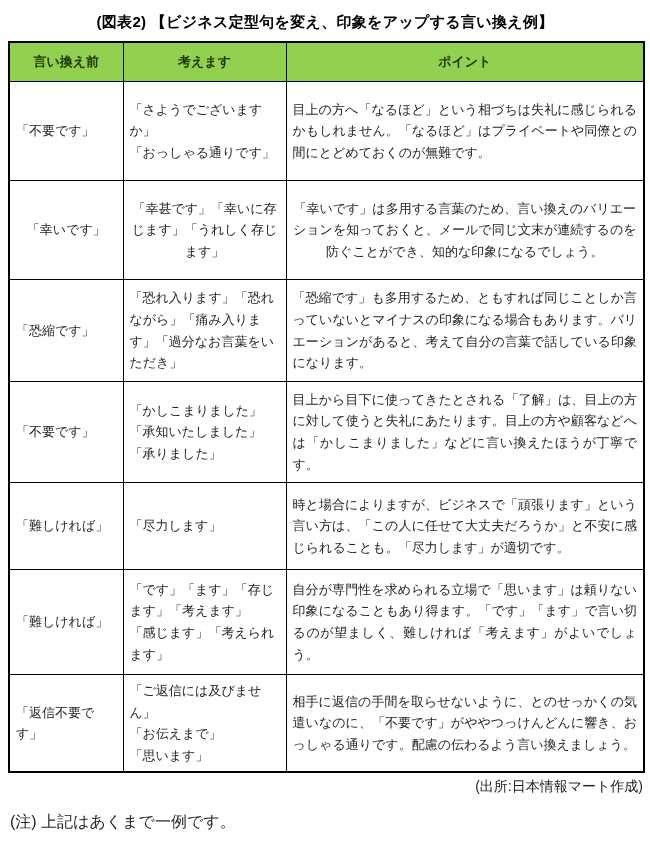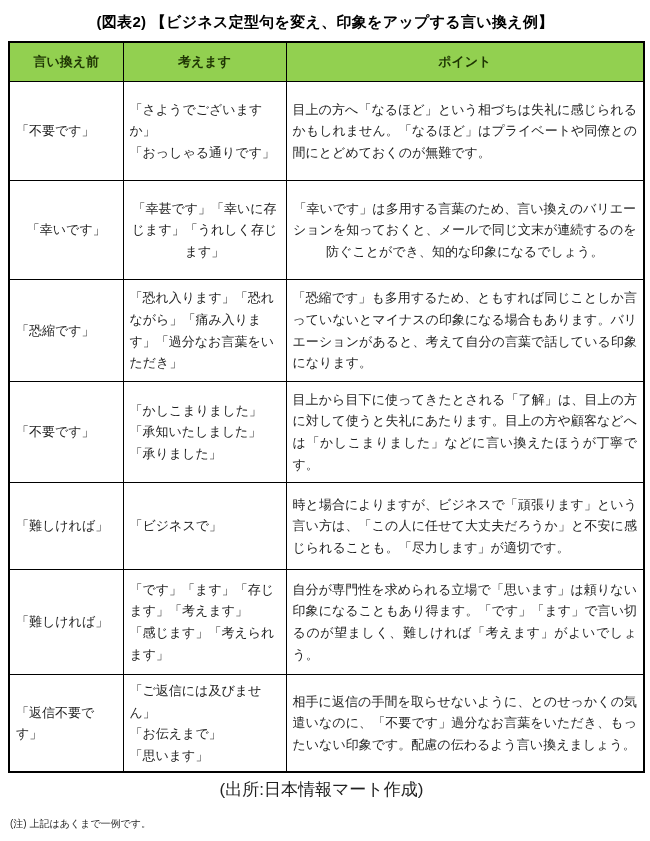--- a/index.html
+++ b/index.html
@@ -102,7 +102,7 @@
 
   <tr>
     <td class="cell-before">「難しければ」</td>
-    <td class="cell-after">「ビジネスで」</td>
+    <td class="cell-after">「尽力します」</td>
     <td class="cell-point">時と場合によりますが、ビジネスで「頑張ります」という言い方は、「この人に任せて大丈夫だろうか」と不安に感じられることも。「尽力します」が適切です。</td>
   </tr>
 

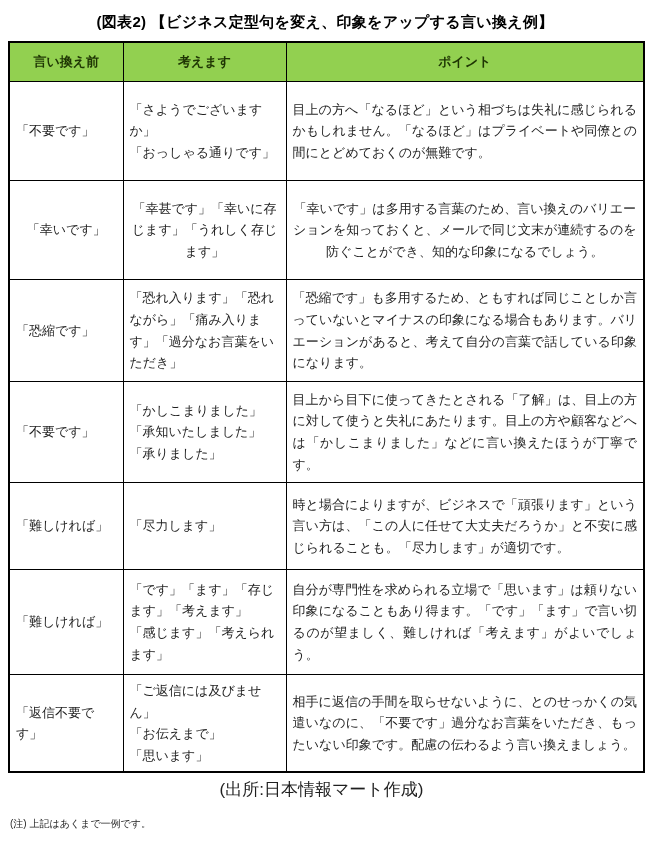--- a/index.html
+++ b/index.html
@@ -118,7 +118,7 @@
     <td class="cell-after">「ご返信には及びません」
 「お伝えまで」
 「思います」</td>
-    <td class="cell-point">相手に返信の手間を取らせないように、とのせっかくの気遣いなのに、「不要です」過分なお言葉をいただき、もったいない印象です。配慮の伝わるよう言い換えましょう。</td>
+    <td class="cell-point">相手に返信の手間を取らせないように、とのせっかくの気遣いなのに、「不要です」がややつっけんどんに響き、おっしゃる通りです。配慮の伝わるよう言い換えましょう。</td>
   </tr>
 </tbody>
   </table>

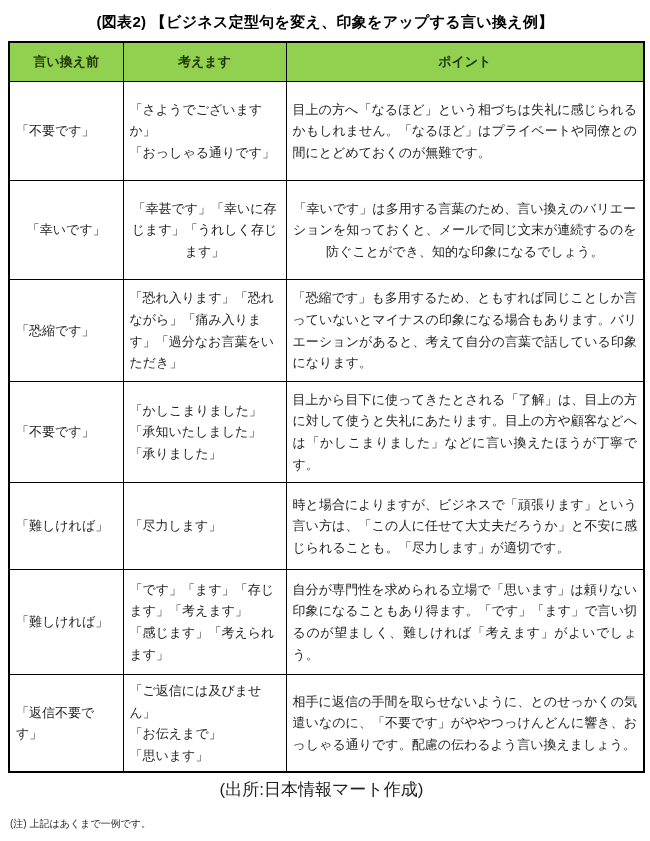--- a/index.html
+++ b/index.html
@@ -44,8 +44,8 @@
   tbody tr:nth-child(6) td{height:94px;}
   tbody tr:nth-child(7) td{height:85px;}
   .source-line{
-    width:643px;text-align:center;
-    font-size:17px;margin-top:5px;
+    width:643px;text-align:right;
+    font-size:14px;margin-top:5px;
   }
   .note-line{
     margin:16px 0 0 10px;

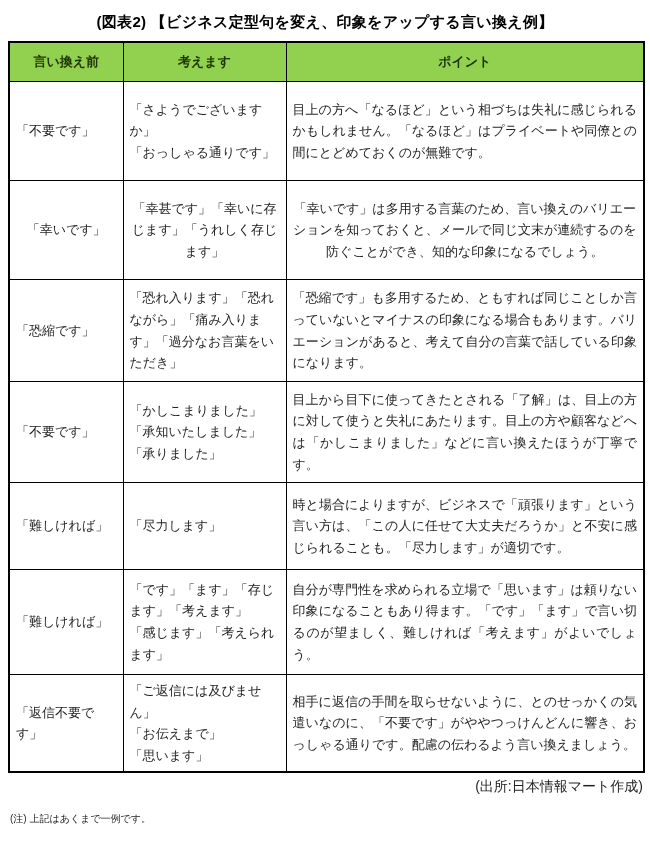--- a/index.html
+++ b/index.html
@@ -49,7 +49,7 @@
   }
   .note-line{
     margin:16px 0 0 10px;
-    font-size:10px;
+    font-size:16px;
   }
 </style>
 </head>

